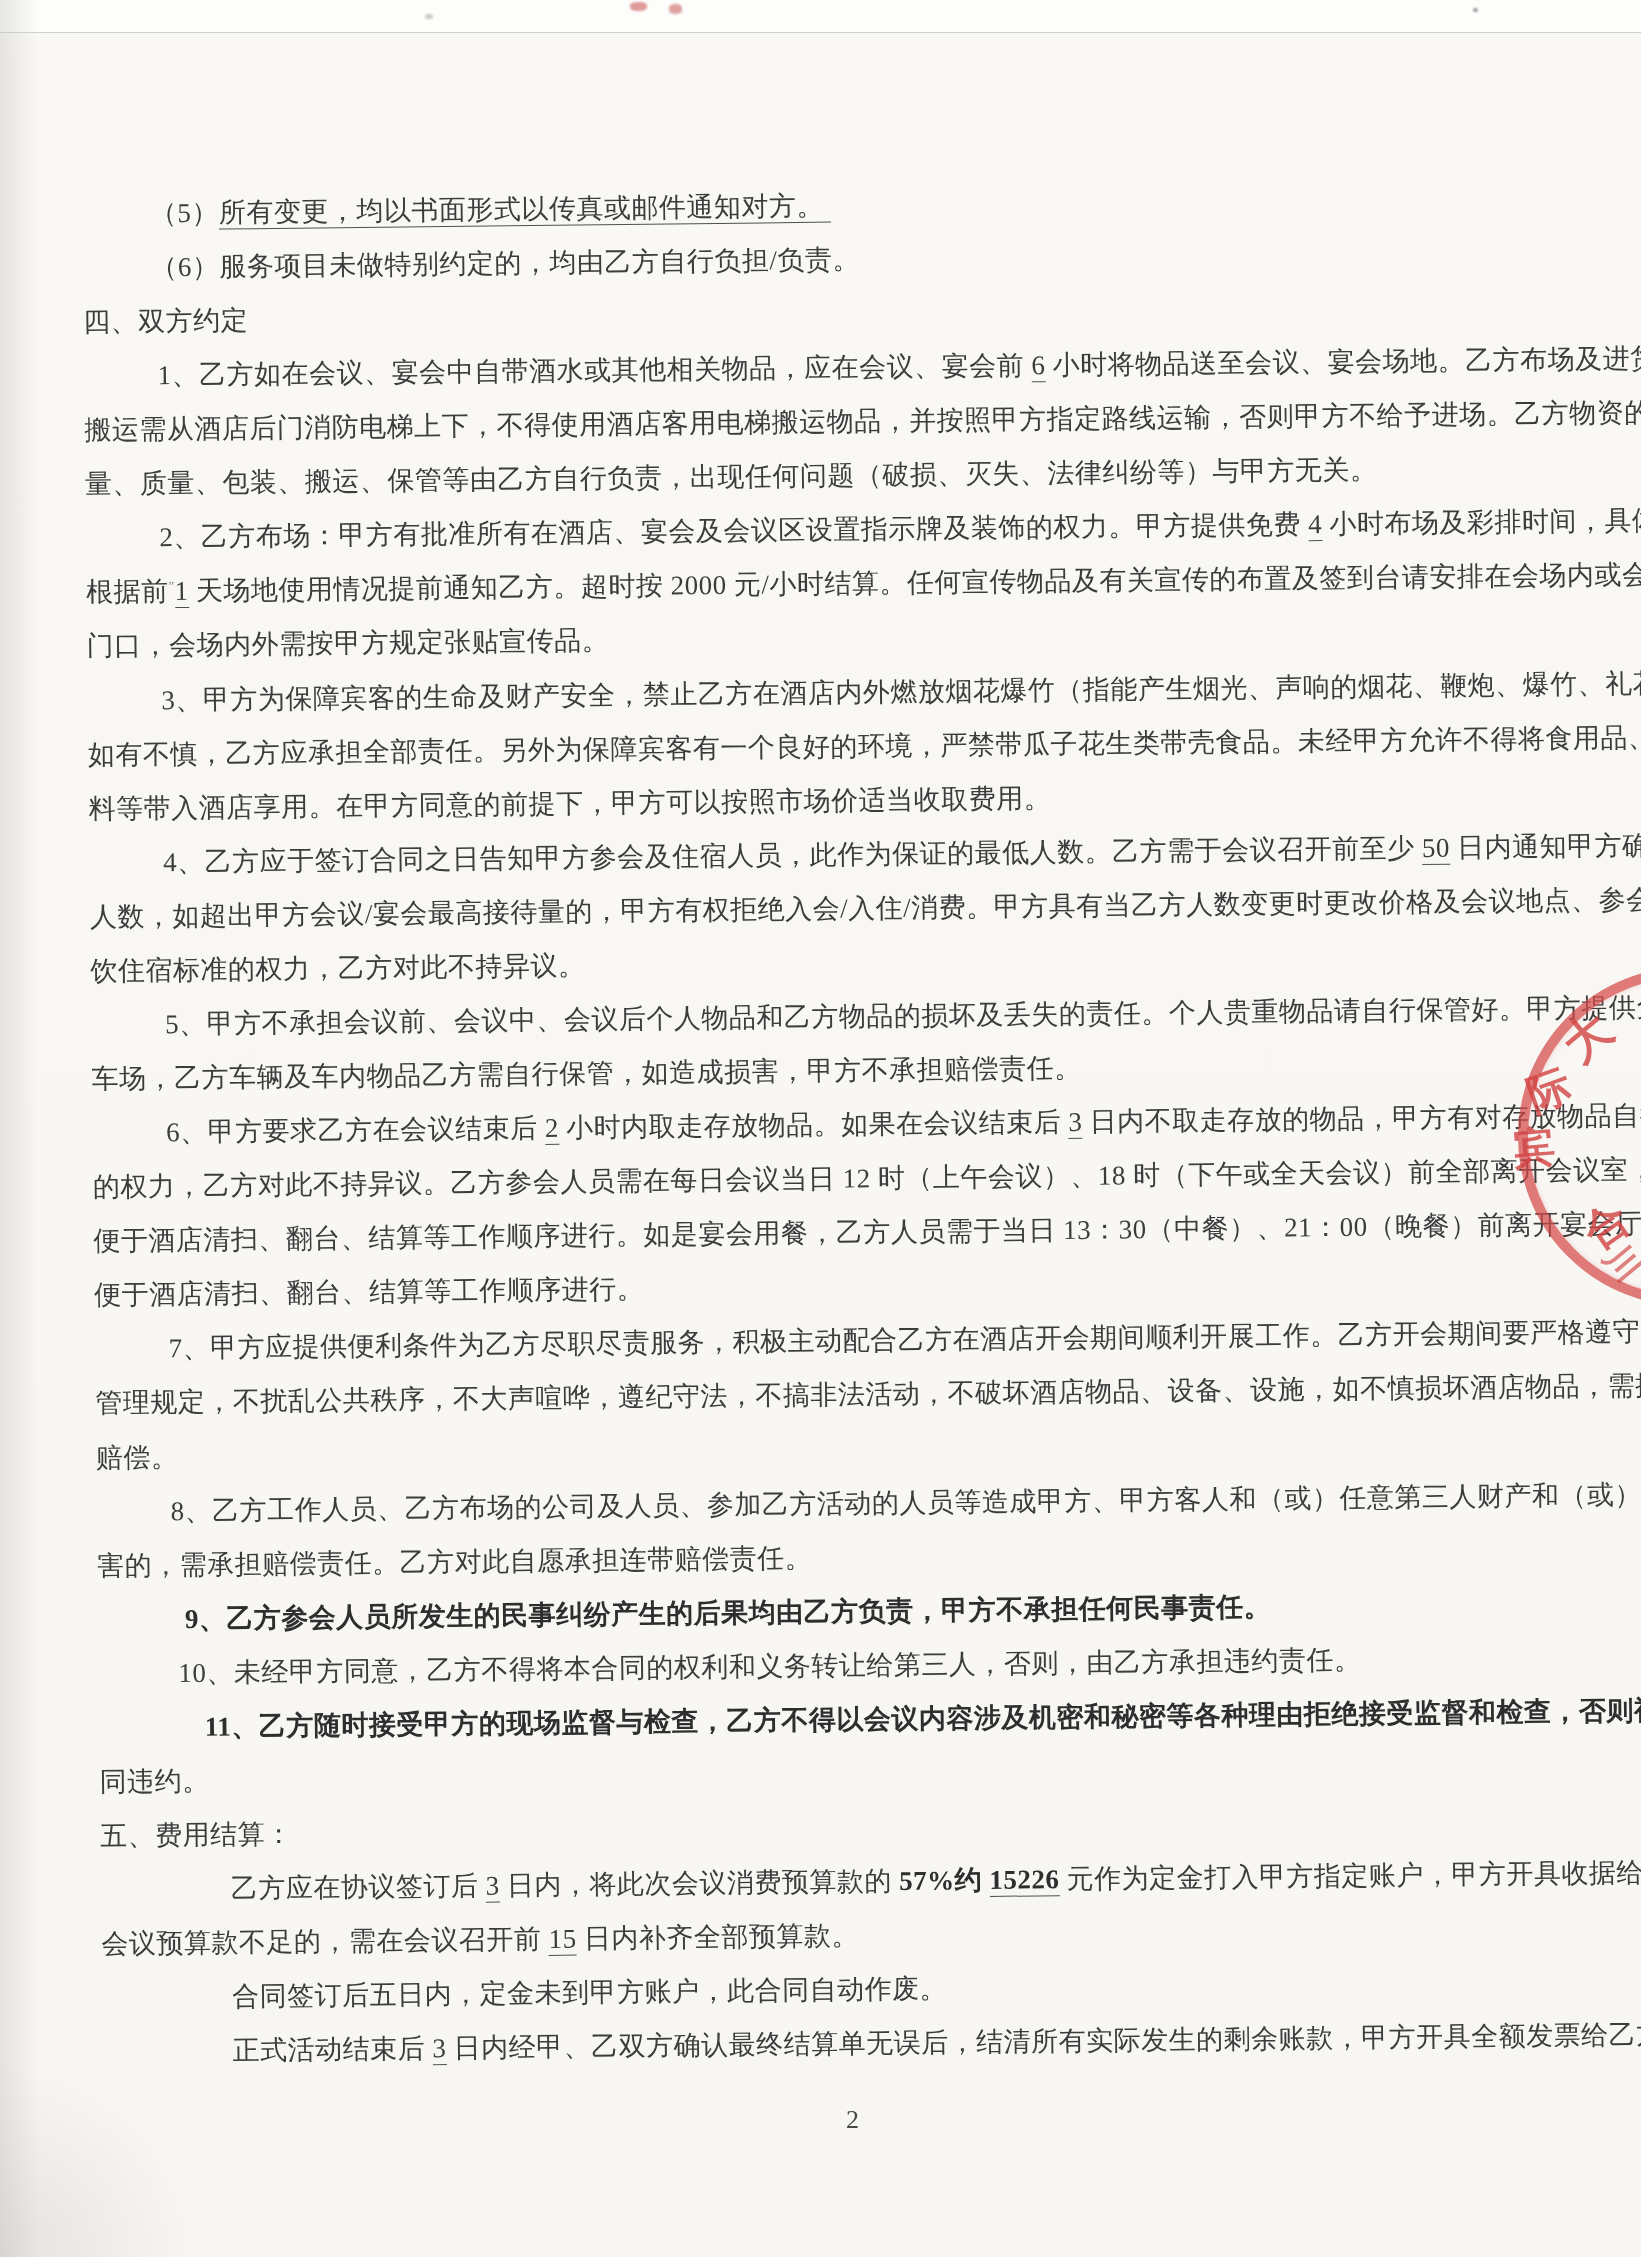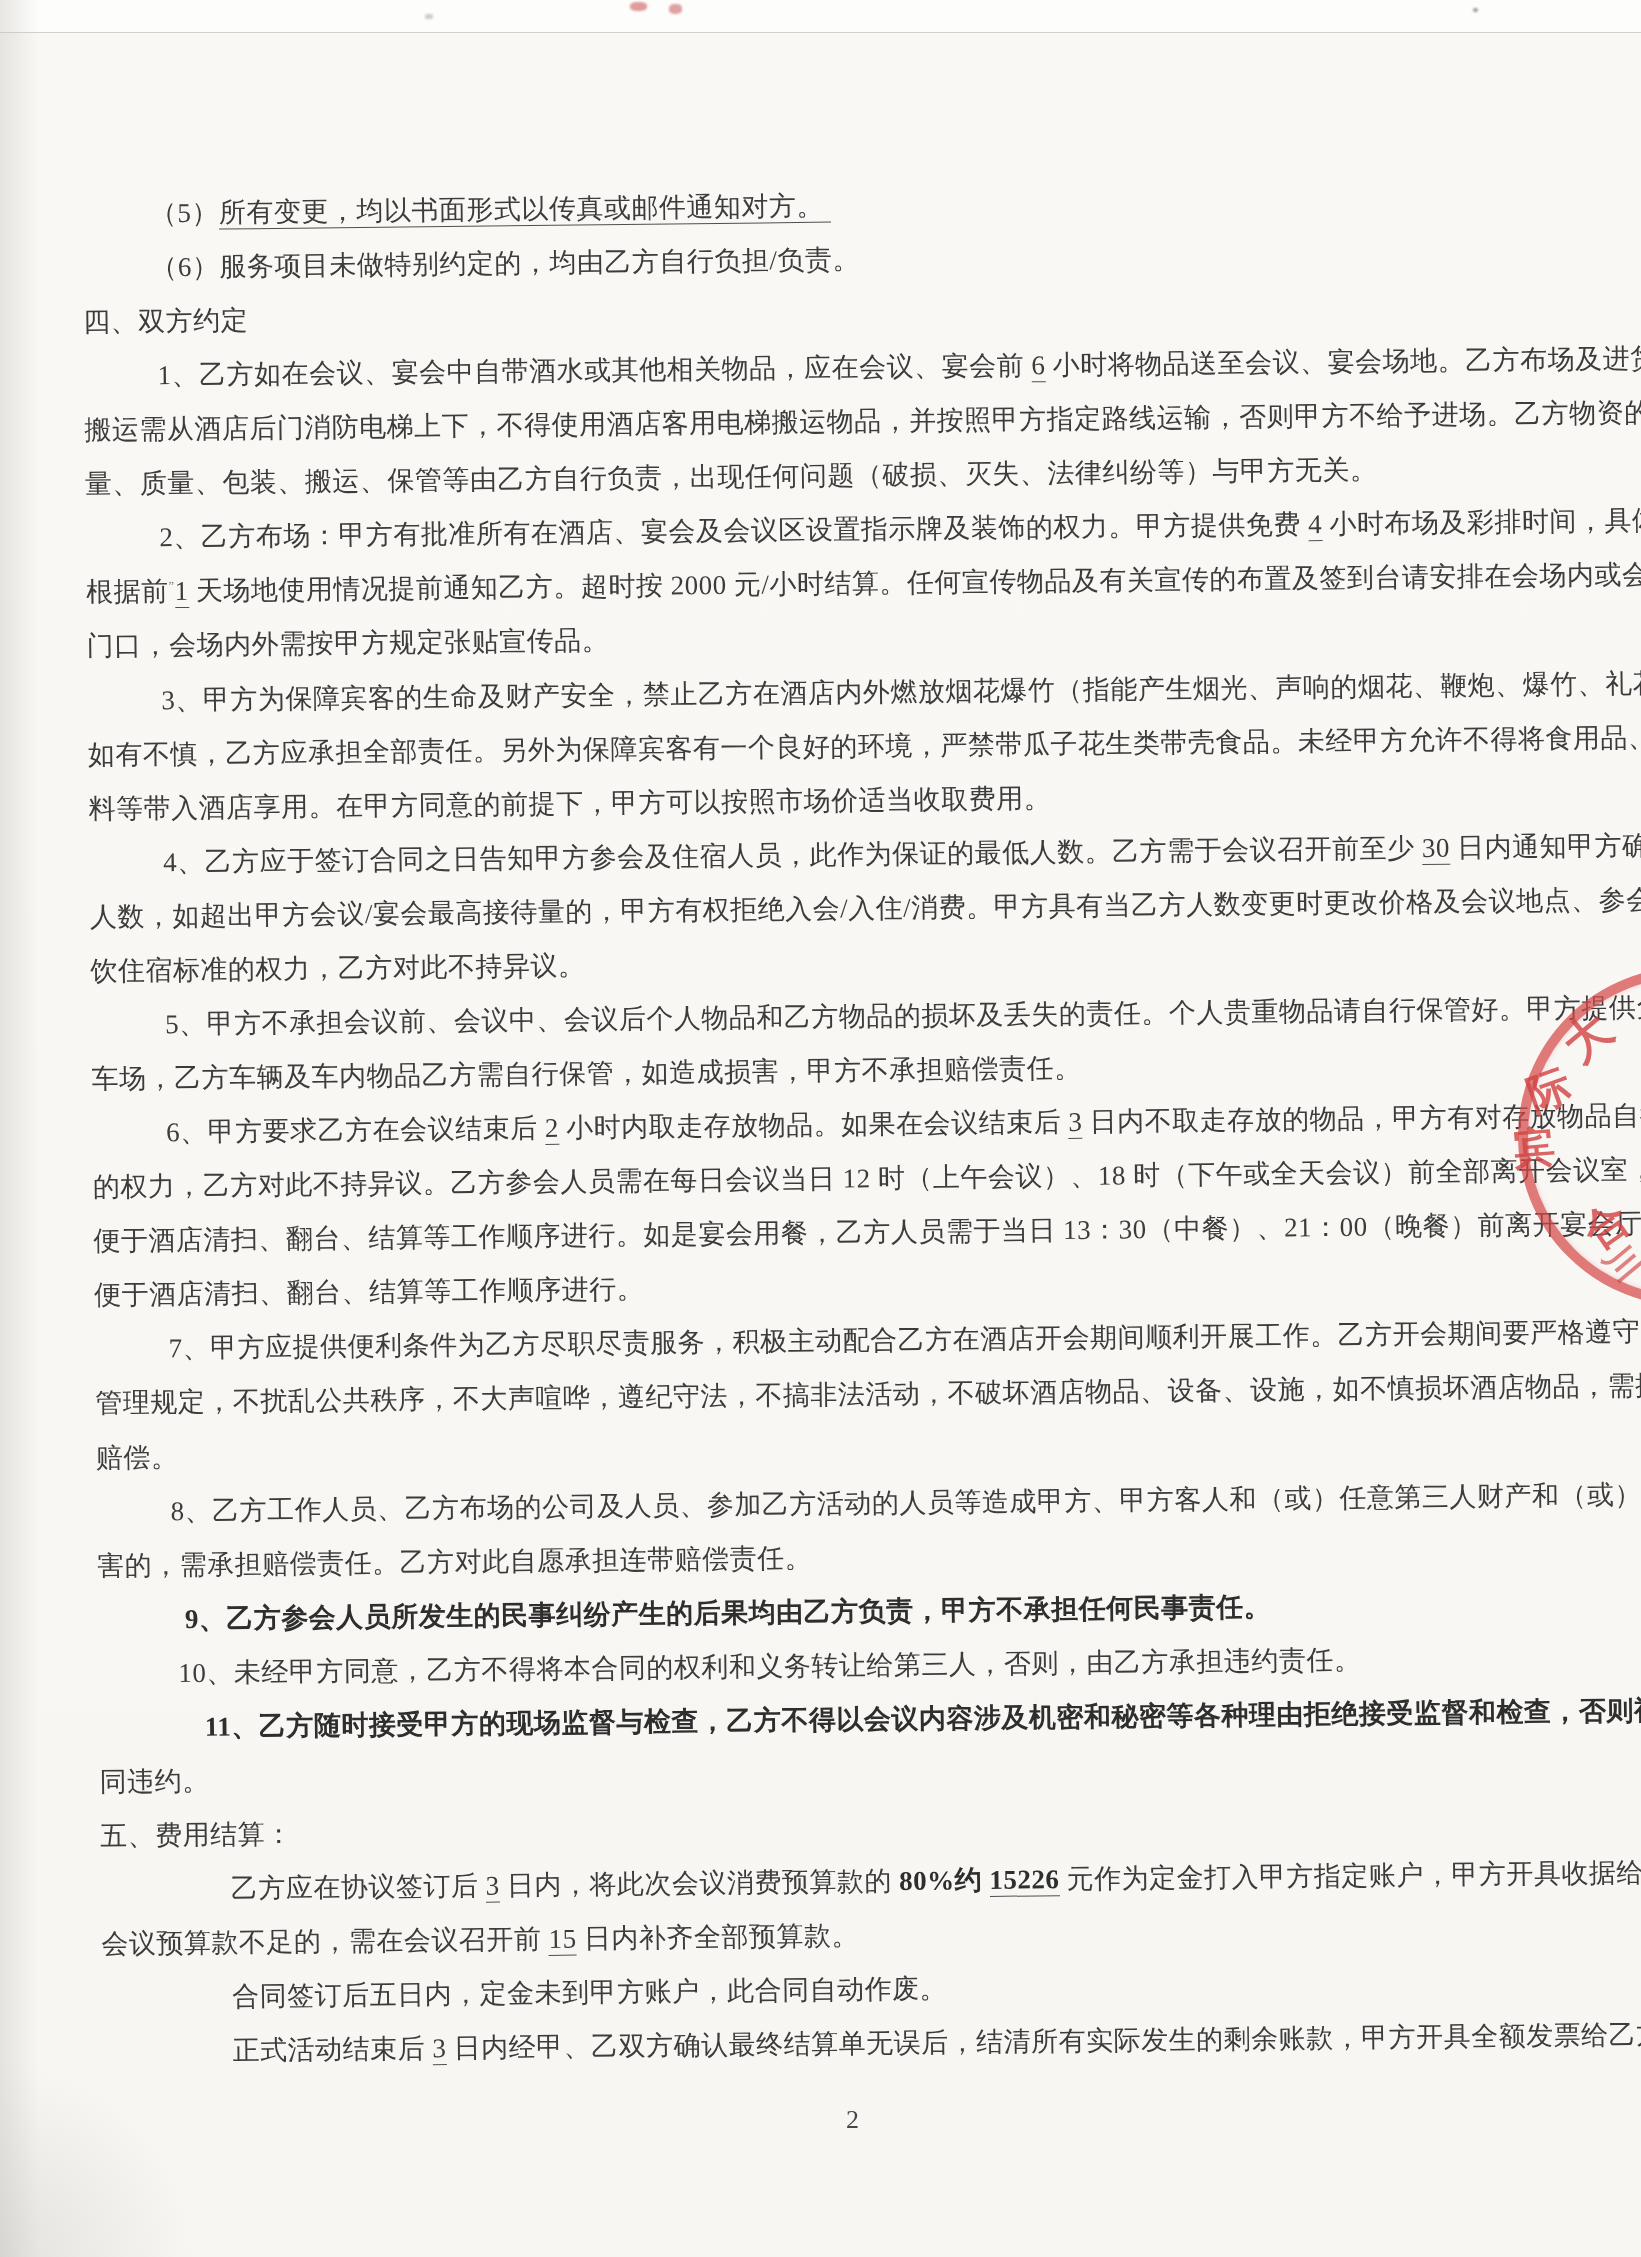--- a/index.html
+++ b/index.html
@@ -71,7 +71,7 @@
       <div class="line" style="top: 685px; margin-left: 74px;"><span>3、甲方为保障宾客的生命及财产安全，禁止乙方在酒店内外燃放烟花爆竹（指能产生烟光、声响的烟花、鞭炮、爆竹、礼花弹等），</span></div>
       <div class="line" style="top: 739px;"><span>如有不慎，乙方应承担全部责任。另外为保障宾客有一个良好的环境，严禁带瓜子花生类带壳食品。未经甲方允许不得将食用品、饮</span></div>
       <div class="line" style="top: 793px;"><span>料等带入酒店享用。在甲方同意的前提下，甲方可以按照市场价适当收取费用。</span></div>
-      <div class="line" style="top: 847px; margin-left: 74px;"><span>4、乙方应于签订合同之日告知甲方参会及住宿人员，此作为保证的最低人数。乙方需于会议召开前至少 </span><span class="u">30</span><span> 日内通知甲方确切的</span></div>
+      <div class="line" style="top: 847px; margin-left: 74px;"><span>4、乙方应于签订合同之日告知甲方参会及住宿人员，此作为保证的最低人数。乙方需于会议召开前至少 </span><span class="u">50</span><span> 日内通知甲方确切的</span></div>
       <div class="line" style="top: 901px;"><span>人数，如超出甲方会议/宴会最高接待量的，甲方有权拒绝入会/入住/消费。甲方具有当乙方人数变更时更改价格及会议地点、参会餐</span></div>
       <div class="line" style="top: 955px;"><span>饮住宿标准的权力，乙方对此不持异议。</span></div>
       <div class="line" style="top: 1009px; margin-left: 74px;"><span>5、甲方不承担会议前、会议中、会议后个人物品和乙方物品的损坏及丢失的责任。个人贵重物品请自行保管好。甲方提供免费停</span></div>

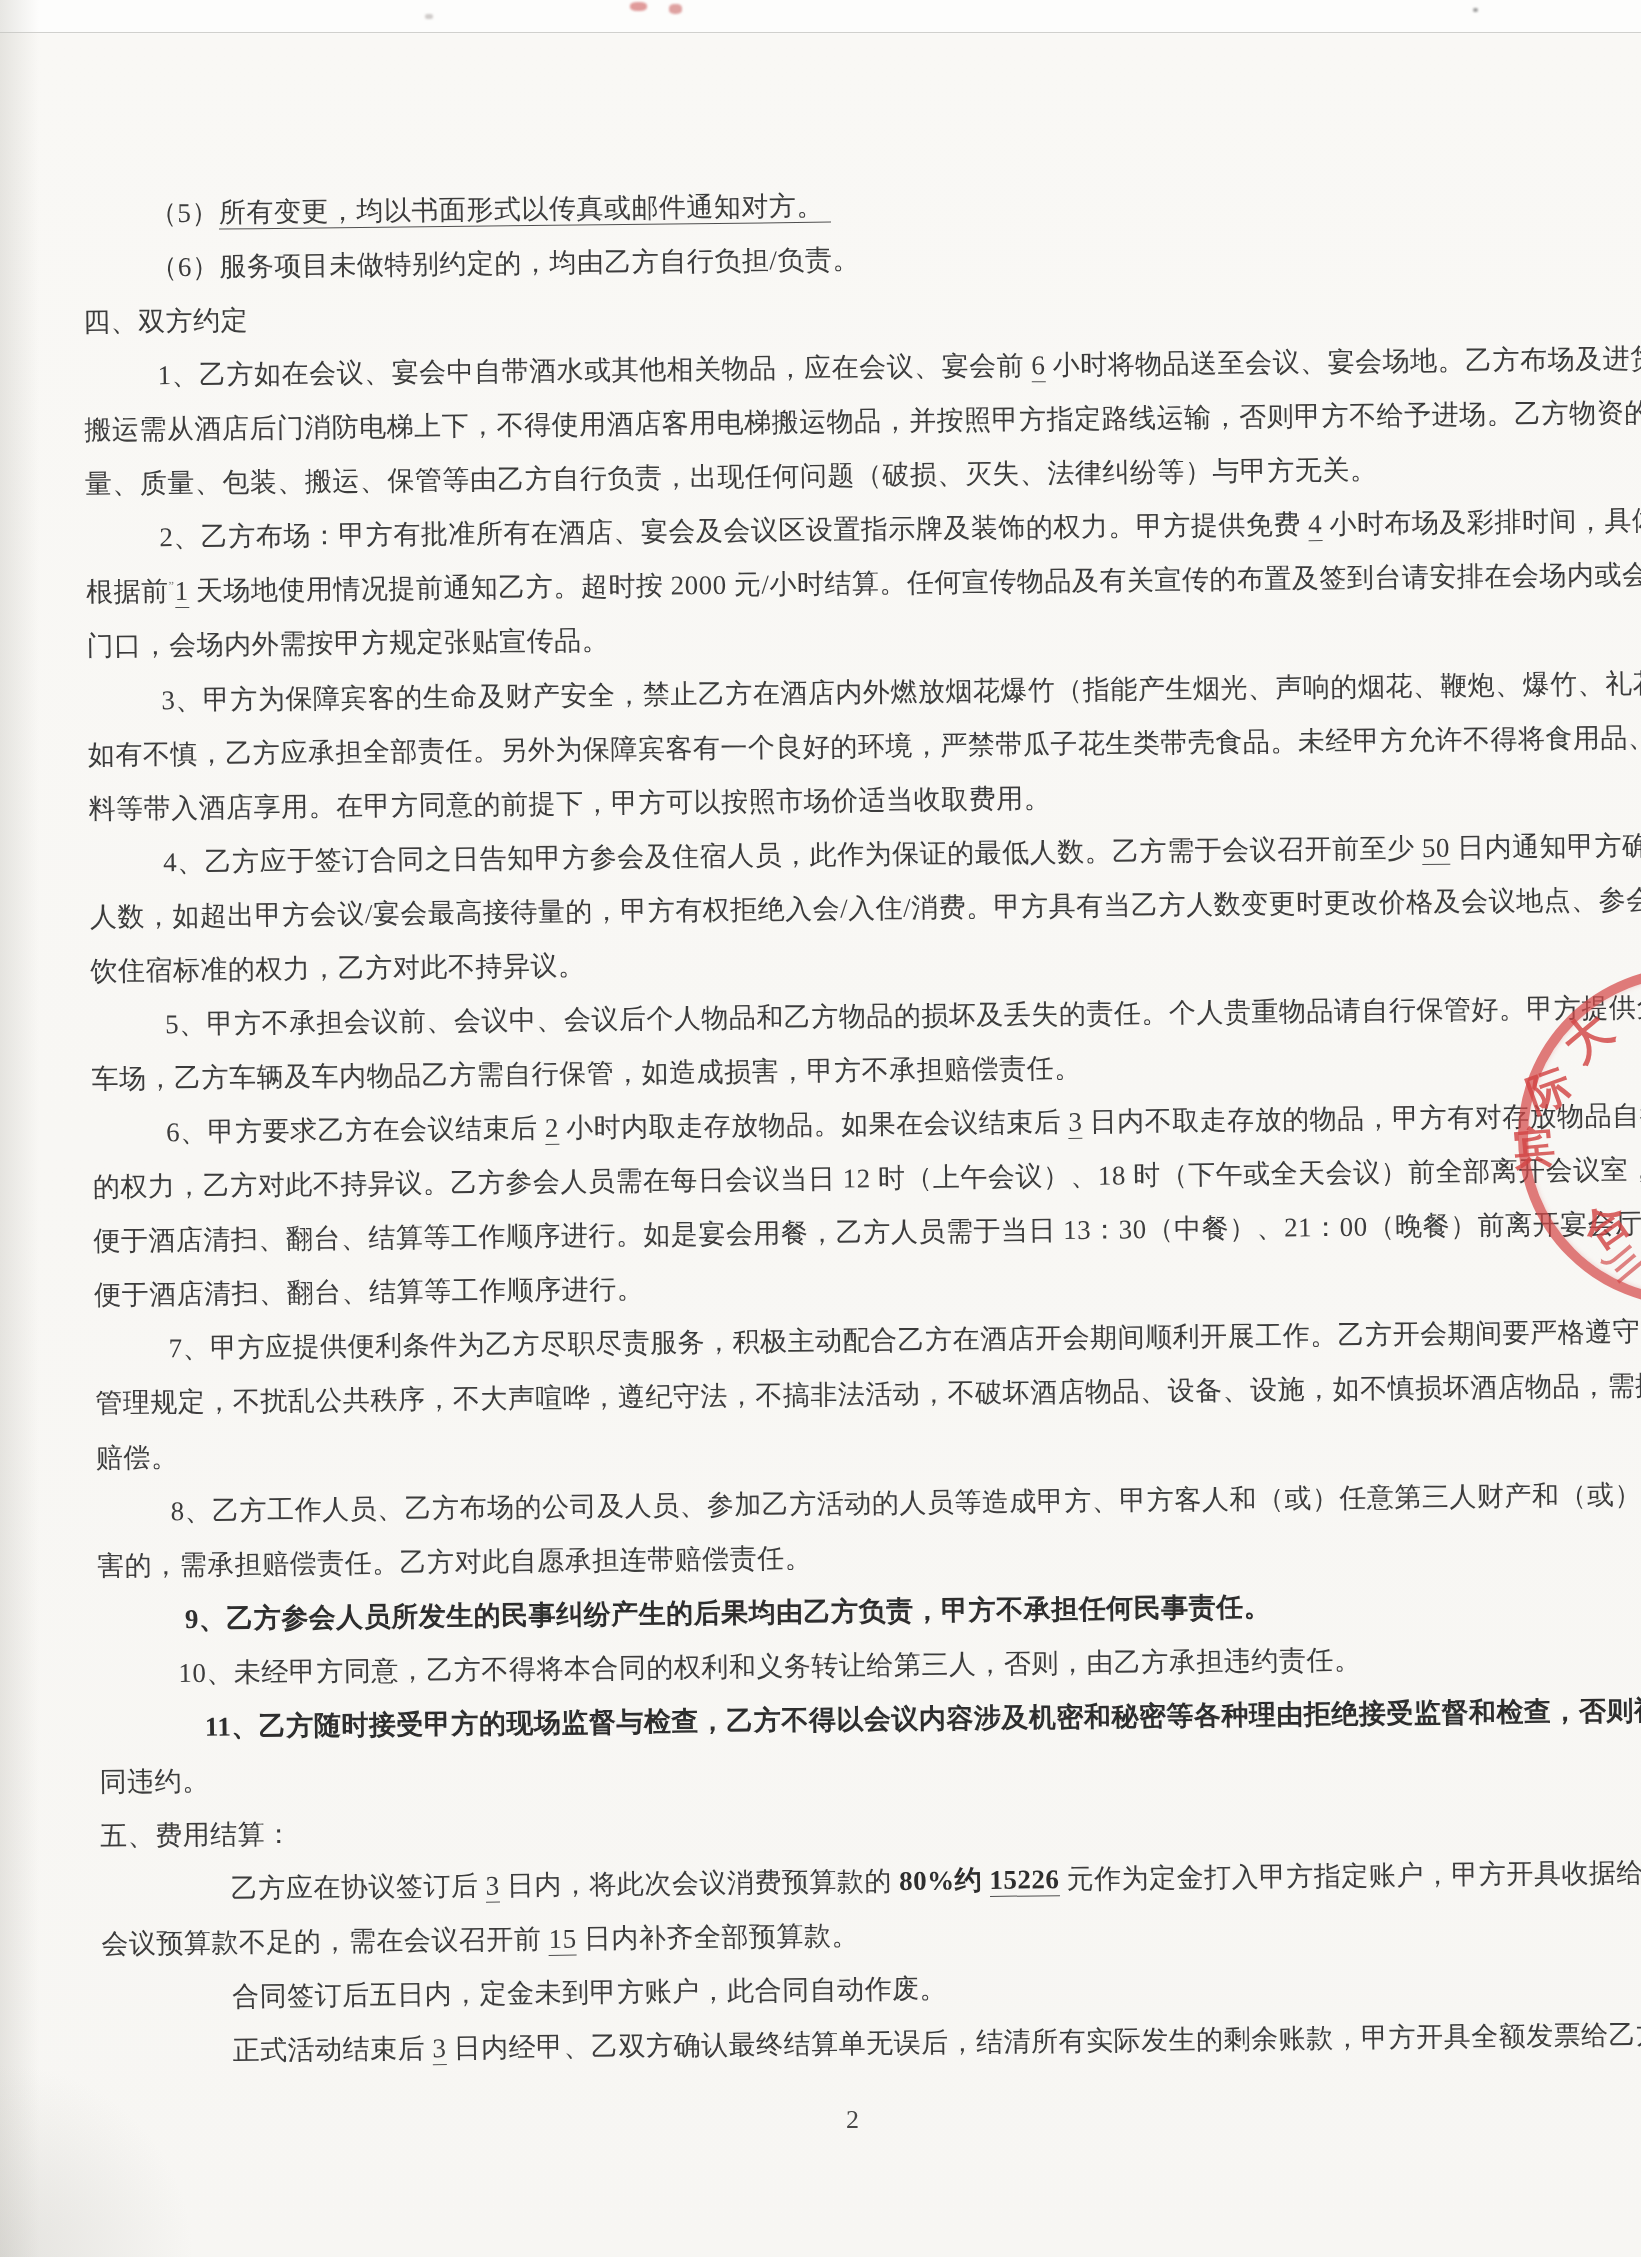--- a/index.html
+++ b/index.html
@@ -90,7 +90,7 @@
       <div class="line" style="top: 1712px; margin-left: 106px;"><span class="b">11、乙方随时接受甲方的现场监督与检查，乙方不得以会议内容涉及机密和秘密等各种理由拒绝接受监督和检查，否则视为合</span></div>
       <div class="line" style="top: 1766px;"><span>同违约。</span></div>
       <div class="line" style="top: 1820px; margin-left: 0px;"><span>五、费用结算：</span></div>
-      <div class="line" style="top: 1874px; margin-left: 130px;"><span>乙方应在协议签订后 </span><span class="u">3</span><span> 日内，将此次会议消费预算款的 </span><span class="b">80%约</span><span> </span><span class="u b">15226</span><span> 元作为定金打入甲方指定账户，甲方开具收据给乙方。若</span></div>
+      <div class="line" style="top: 1874px; margin-left: 130px;"><span>乙方应在协议签订后 </span><span class="u">3</span><span> 日内，将此次会议消费预算款的 </span><span class="b">57%约</span><span> </span><span class="u b">15226</span><span> 元作为定金打入甲方指定账户，甲方开具收据给乙方。若</span></div>
       <div class="line" style="top: 1928px;"><span>会议预算款不足的，需在会议召开前 </span><span class="u">15</span><span> 日内补齐全部预算款。</span></div>
       <div class="line" style="top: 1982px; margin-left: 130px;"><span>合同签订后五日内，定金未到甲方账户，此合同自动作废。</span></div>
       <div class="line" style="top: 2036px; margin-left: 130px;"><span>正式活动结束后 </span><span class="u">3</span><span> 日内经甲、乙双方确认最终结算单无误后，结清所有实际发生的剩余账款，甲方开具全额发票给乙方。</span></div>

